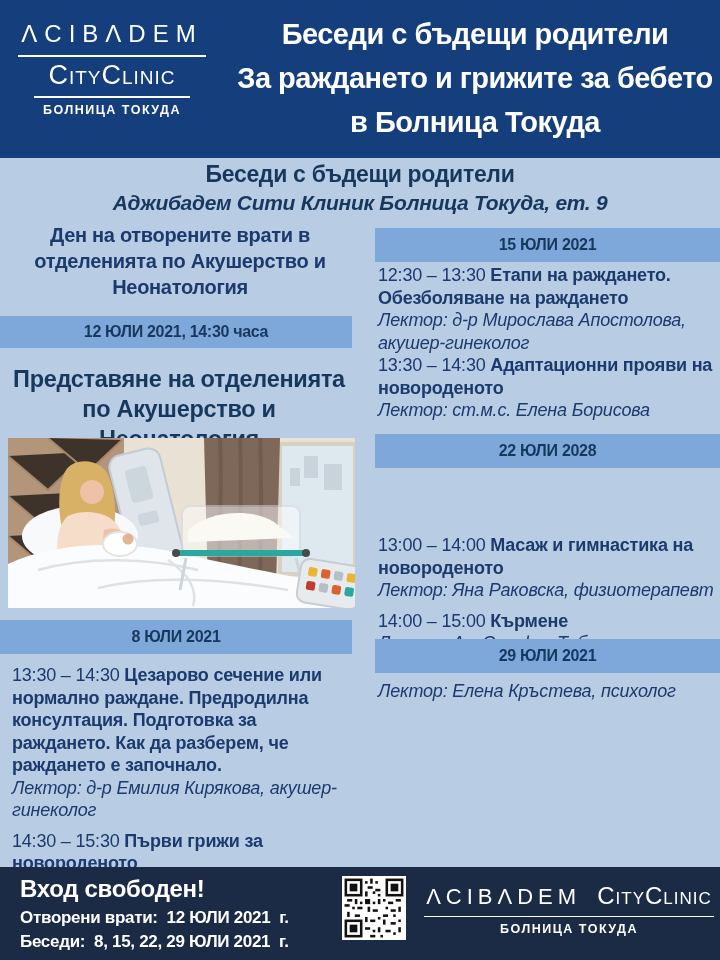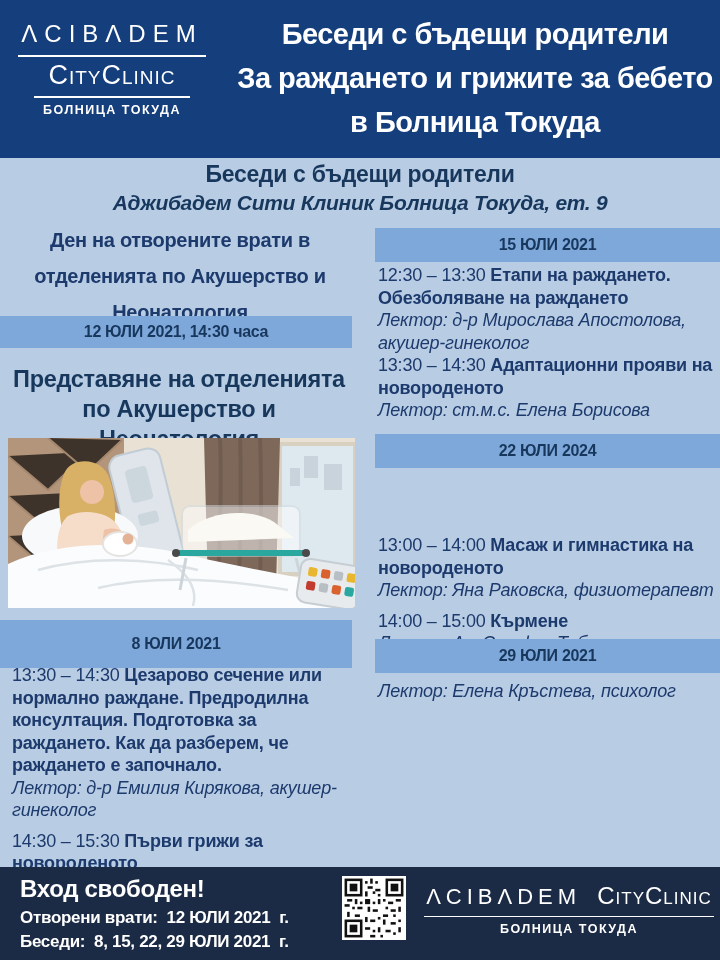--- a/index.html
+++ b/index.html
@@ -33,7 +33,7 @@
   .bar-29 { top:639px; left:375px; width:345px; height:34px; }
   
   .open-doors { position:absolute; top:222px; left:14px; width:332px; text-align:center;
-    font-size:20px; font-weight:700; line-height:36px; letter-spacing:-0.3px; }
+    font-size:20px; font-weight:700; line-height:26px; letter-spacing:-0.3px; }
   .presentation { position:absolute; top:364px; left:4px; width:350px; text-align:center;
     font-size:23.5px; font-weight:700; line-height:30px; color:#17375d; letter-spacing:-0.3px; }
   .photo { position:absolute; top:438px; left:8px; width:347px; height:170px; }

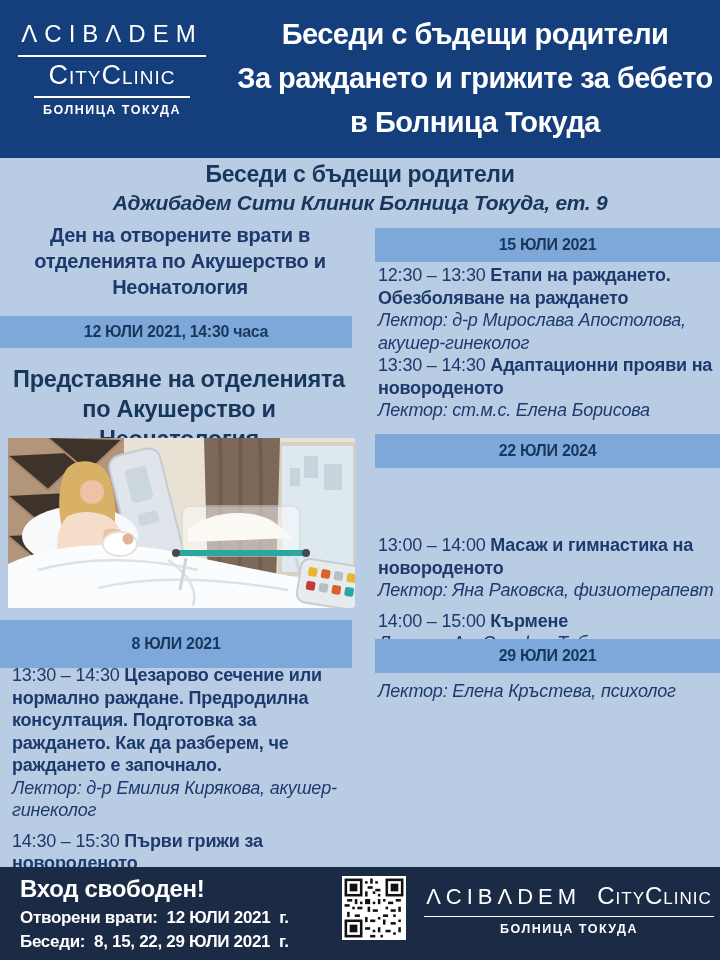--- a/index.html
+++ b/index.html
@@ -190,7 +190,7 @@
     <p class="lecturer">Лектор:  ст.м.с. Елена Борисова</p>
   </div>
 
-  <div class="bar bar-22">22 ЮЛИ 2024</div>
+  <div class="bar bar-22">22 ЮЛИ 2028</div>
   <div class="sessions sessions-r2">
     <p><span class="time">13:00 – 14:00</span>
       <span class="topic">Масаж и гимнастика на новороденото</span></p>

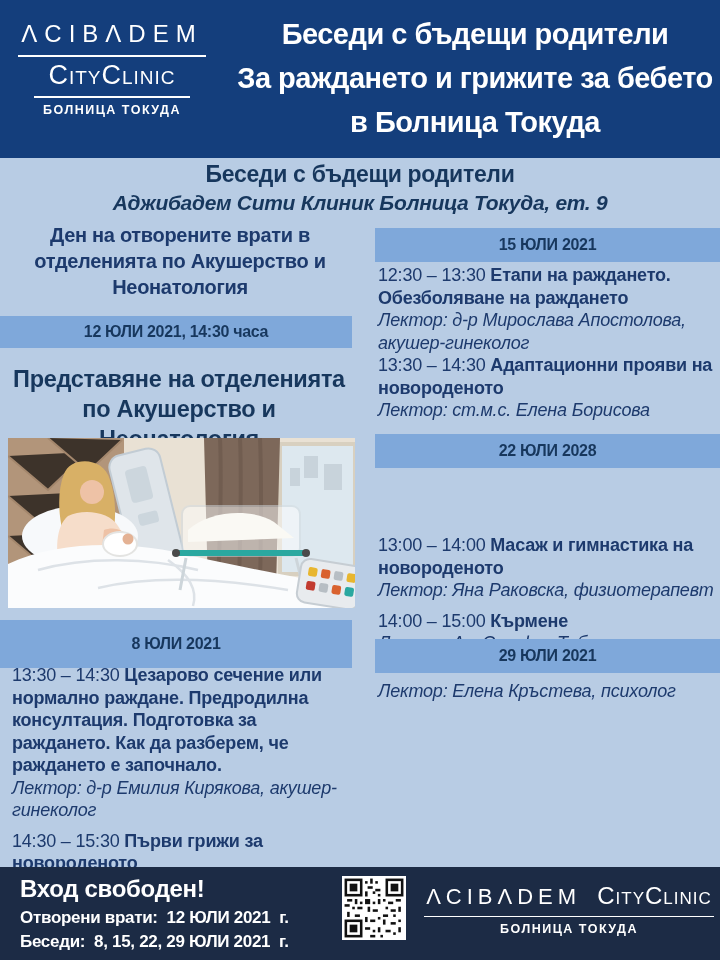--- a/index.html
+++ b/index.html
@@ -27,7 +27,7 @@
   .bar { position:absolute; background:#7fa8da; display:flex; align-items:center; justify-content:center;
     color:#17375d; font-weight:700; font-size:16px; letter-spacing:-0.3px; }
   .bar-12 { top:316px; left:0; width:352px; height:32px; }
-  .bar-8  { top:620px; left:0; width:352px; height:48px; }
+  .bar-8  { top:620px; left:0; width:352px; height:34px; }
   .bar-15 { top:228px; left:375px; width:345px; height:34px; }
   .bar-22 { top:434px; left:375px; width:345px; height:34px; }
   .bar-29 { top:639px; left:375px; width:345px; height:34px; }

